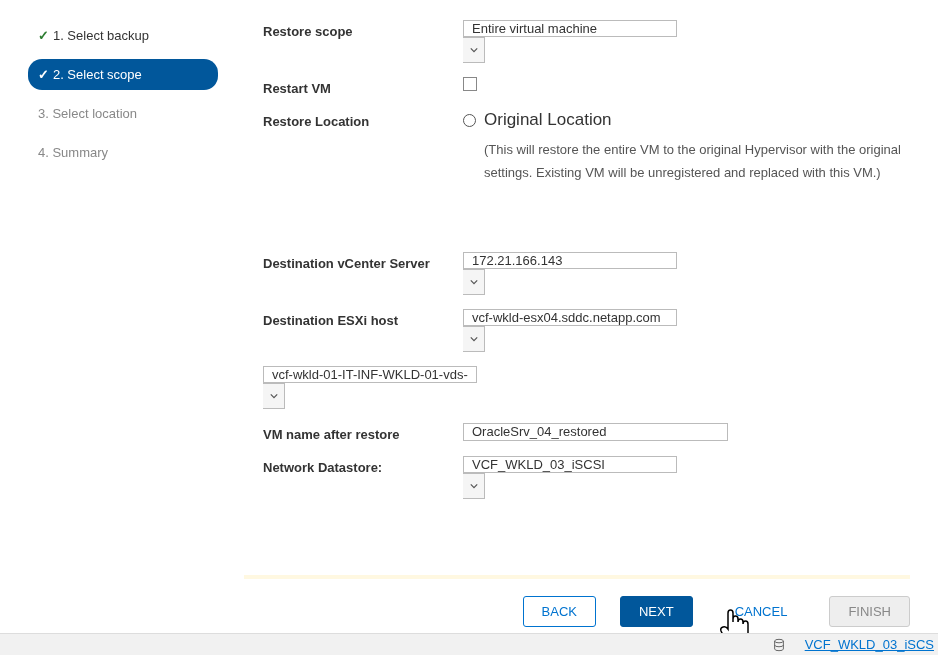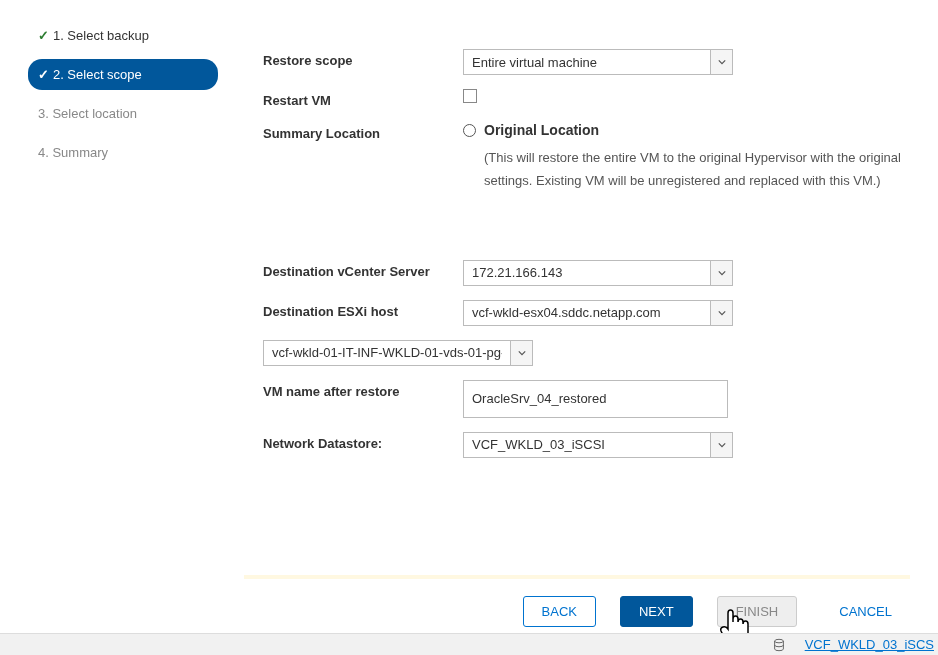--- a/index.html
+++ b/index.html
@@ -16,7 +16,7 @@
 .step.pending { color: #888; }
 .step-check { color: #2e7d32; margin-right: 4px; font-weight: bold; }
 .step.active .step-check { color: #fff; }
-.content { flex: 1; padding-left: 45px; margin-top: 29px; }
+.content { flex: 1; padding-left: 45px; }
 .form-row { display: flex; align-items: flex-start; margin-bottom: 14px; }
 .form-label { width: 200px; flex-shrink: 0; font-weight: bold; font-size: 13px; color: #333; padding-top: 4px; }
 .form-control { flex: 1; }

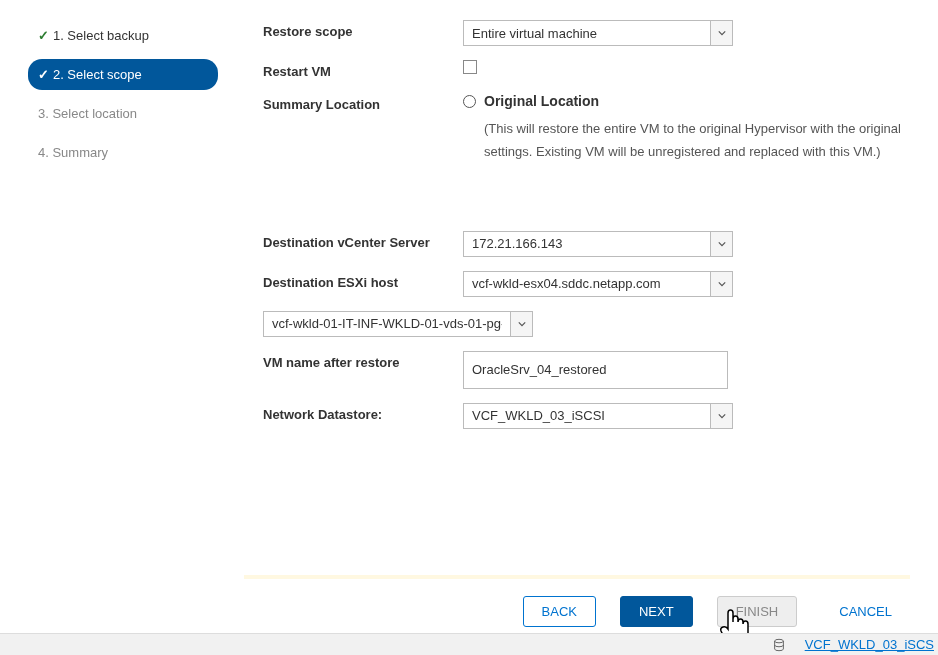--- a/index.html
+++ b/index.html
@@ -20,7 +20,7 @@
 .form-row { display: flex; align-items: flex-start; margin-bottom: 14px; }
 .form-label { width: 200px; flex-shrink: 0; font-weight: bold; font-size: 13px; color: #333; padding-top: 4px; }
 .form-control { flex: 1; }
-.select-wrap { position: relative; display: flex; width: 270px; }
+.select-wrap { position: relative; display: flex; width: 214px; flex-direction: column; }
 .select-input { flex: 1; height: 26px; border: 1px solid #bbb; padding: 0 8px; font-size: 13px; color: #333; background: #fff; }
 .select-btn { width: 22px; height: 26px; border: 1px solid #bbb; border-left: none; background: #f5f5f5; display: flex; align-items: center; justify-content: center; cursor: pointer; }
 .select-btn svg { width: 8px; height: 8px; }

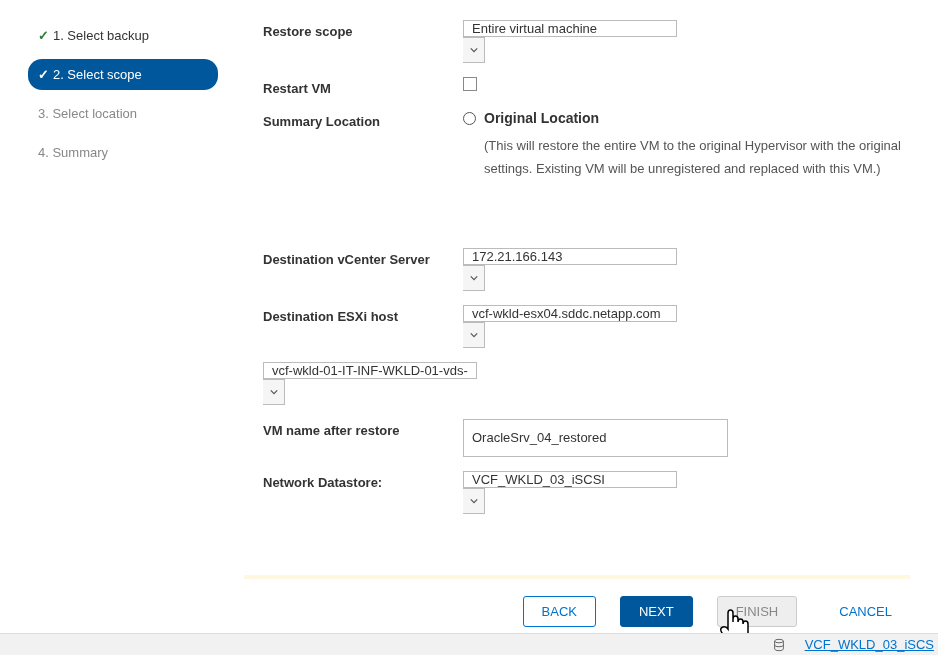--- a/index.html
+++ b/index.html
@@ -87,7 +87,7 @@
         <div class="form-control"><span class="checkbox"></span></div>
       </div>
       <div class="form-row">
-        <div class="form-label">Summary Location</div>
+        <div class="form-label">Restore Location</div>
         <div class="form-control">
           <div class="radio-group">
             <div class="radio-item">

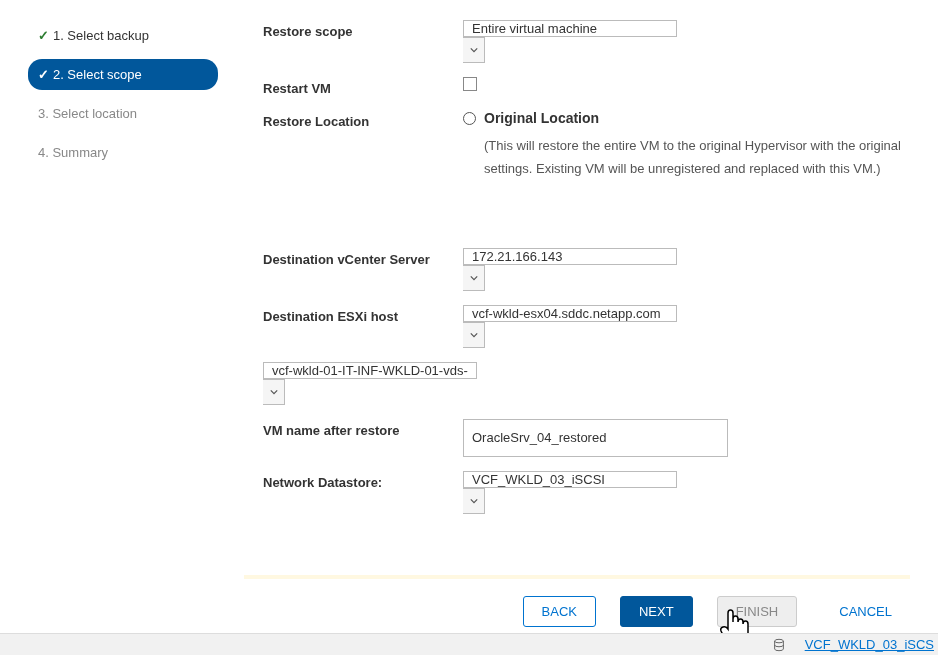--- a/index.html
+++ b/index.html
@@ -32,7 +32,7 @@
 .radio { width: 13px; height: 13px; border: 1px solid #555; border-radius: 50%; margin-right: 8px; display: flex; align-items: center; justify-content: center; flex-shrink: 0; }
 .radio.checked { border-color: #0073cf; }
 .radio.checked::after { content: ""; width: 7px; height: 7px; background: #0073cf; border-radius: 50%; }
-.radio-label { font-weight: bold; font-size: 14px; color: #333; }
+.radio-label { font-weight: normal; font-size: 17px; color: #333; }
 .radio-desc { font-size: 13px; color: #555; margin: 8px 0 18px 21px; line-height: 1.8; }
 .spacer { height: 35px; }
 .footer { position: absolute; bottom: 28px; right: 28px; display: flex; align-items: center; gap: 24px; }

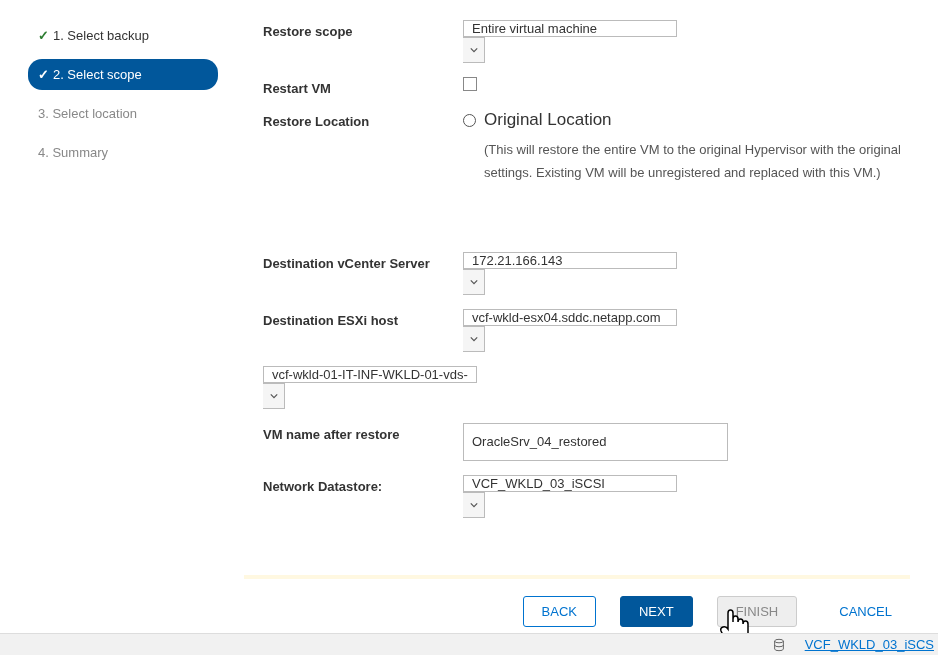--- a/index.html
+++ b/index.html
@@ -24,7 +24,7 @@
 .select-input { flex: 1; height: 26px; border: 1px solid #bbb; padding: 0 8px; font-size: 13px; color: #333; background: #fff; }
 .select-btn { width: 22px; height: 26px; border: 1px solid #bbb; border-left: none; background: #f5f5f5; display: flex; align-items: center; justify-content: center; cursor: pointer; }
 .select-btn svg { width: 8px; height: 8px; }
-.text-input { width: 265px; height: 38px; border: 1px solid #bbb; padding: 0 8px; font-size: 13px; color: #333; }
+.text-input { width: 265px; height: 18px; border: 1px solid #bbb; padding: 0 8px; font-size: 13px; color: #333; }
 .checkbox { width: 14px; height: 14px; border: 1px solid #888; display: inline-block; }
 .radio-group { }
 .radio-item { margin-bottom: 6px; }

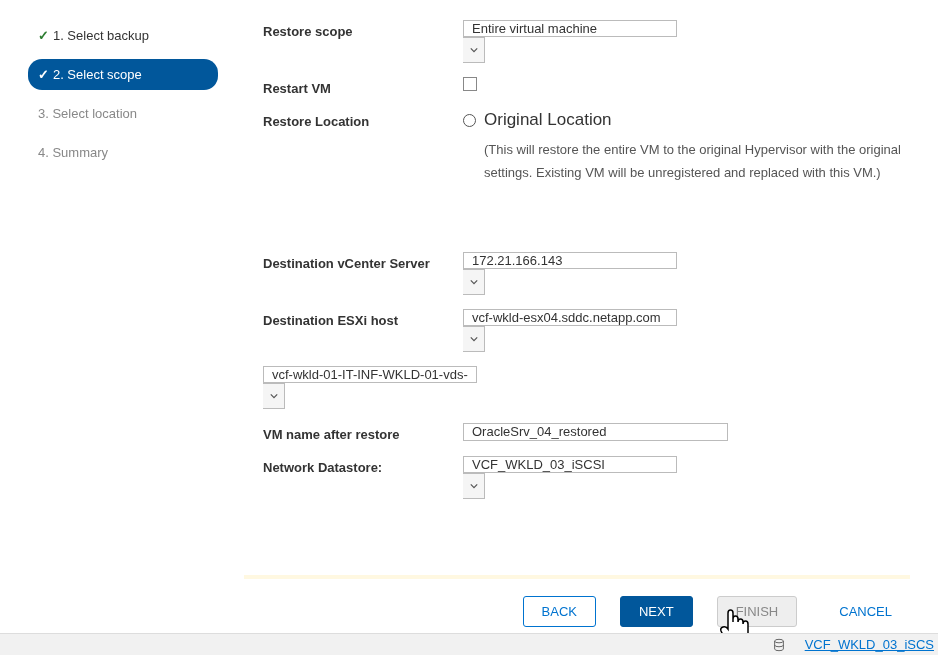--- a/index.html
+++ b/index.html
@@ -169,8 +169,8 @@
 <div class="footer">
   <button class="btn btn-outline">BACK</button>
   <button class="btn btn-primary">NEXT</button>
+  <button class="btn btn-link">CANCEL</button>
   <button class="btn btn-disabled">FINISH</button>
-  <button class="btn btn-link">CANCEL</button>
 </div>
 
 <svg class="cursor-hand" width="38" height="42" viewBox="0 0 38 42">

